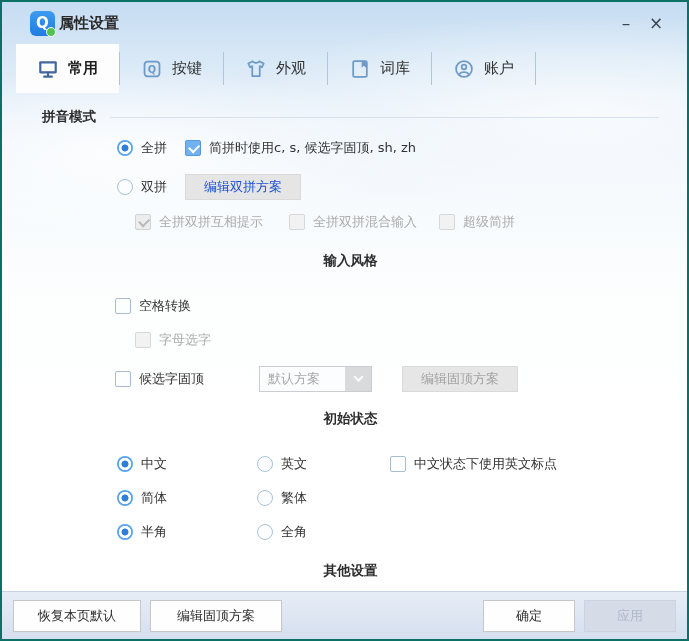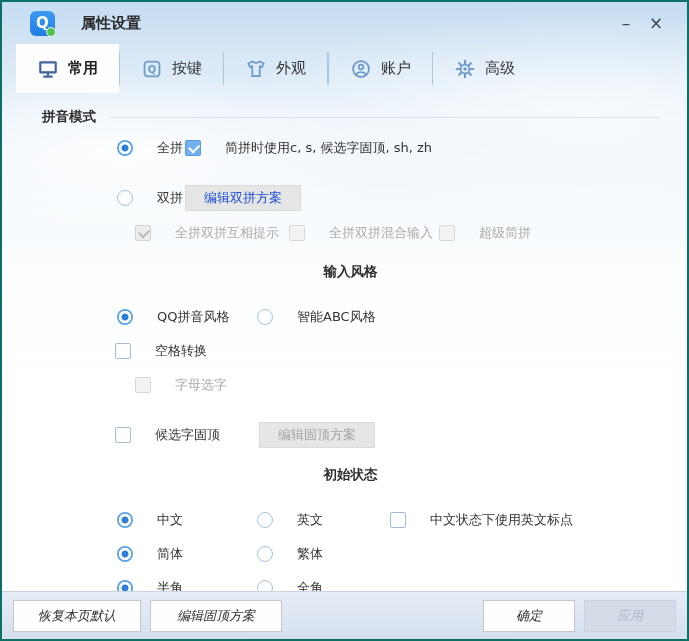--- a/index.html
+++ b/index.html
@@ -23,7 +23,7 @@
     display:flex; align-items:center; justify-content:center; }
   .app-icon::after { content:""; position:absolute; right:-1px; bottom:-1px; width:8px; height:8px;
     background:#4fc24f; border:1.5px solid #fff; border-radius:50%; }
-  .win-title { margin-left:26px; font-size:15px; font-weight:bold; color:#2b2b2b; }
+  .win-title { margin-left:4px; font-size:15px; font-weight:bold; color:#2b2b2b; }
   .titlebar .spacer { flex:1; }
   .win-btn { width:30px; height:28px; display:flex; align-items:center; justify-content:center;
     font-size:17px; color:#3b4553; cursor:default; }

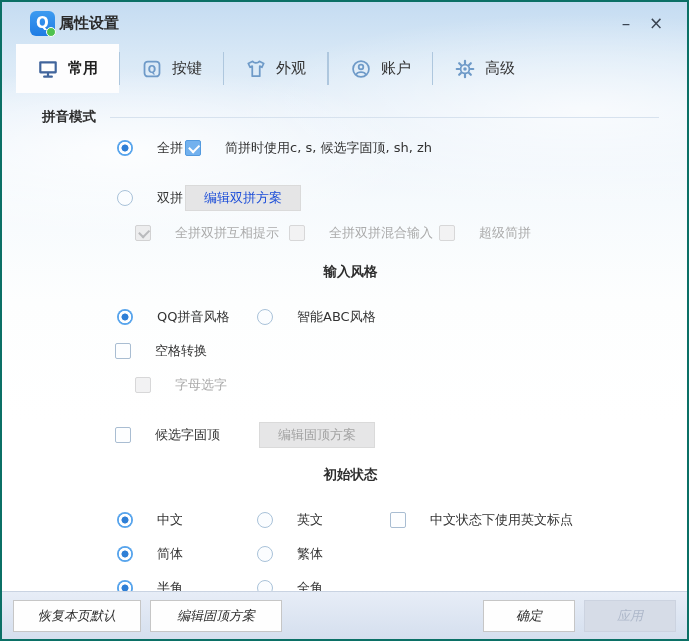--- a/index.html
+++ b/index.html
@@ -145,6 +145,15 @@
       <span class="tab-label">外观</span>
     </div>
     <div class="tab-sep"></div>
+    <div class="tab">
+      <span class="ticon">
+        <svg viewBox="0 0 20 20">
+            <rect x="3.8" y="2.8" width="12.4" height="14.4" rx="1.2"></rect>
+            <path class="fillpart" d="M11.5 2.8 h4 v6 l-2 -1.7 l-2 1.7 Z"></path>
+          </svg>
+      </span>
+      <span class="tab-label">词库</span>
+    </div>
     <div class="tab-sep"></div>
     <div class="tab">
       <span class="ticon">

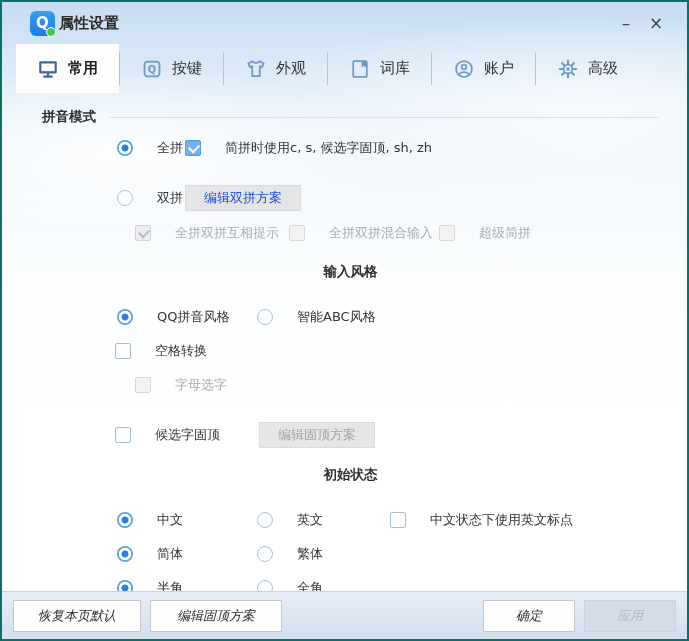--- a/index.html
+++ b/index.html
@@ -166,16 +166,6 @@
       <span class="tab-label">账户</span>
     </div>
     <div class="tab-sep"></div>
-    <div class="tab">
-      <span class="ticon">
-        <svg viewBox="0 0 20 20">
-            <path d="M10 2.5v2.3M10 15.2v2.3M2.5 10h2.3M15.2 10h2.3M4.7 4.7l1.6 1.6M13.7 13.7l1.6 1.6M15.3 4.7l-1.6 1.6M6.3 13.7l-1.6 1.6" stroke-width="2"></path>
-            <circle cx="10" cy="10" r="4"></circle>
-            <circle class="fillpart" cx="10" cy="10" r="1.6"></circle>
-          </svg>
-      </span>
-      <span class="tab-label">高级</span>
-    </div>
   </div>
 
   <div class="content">

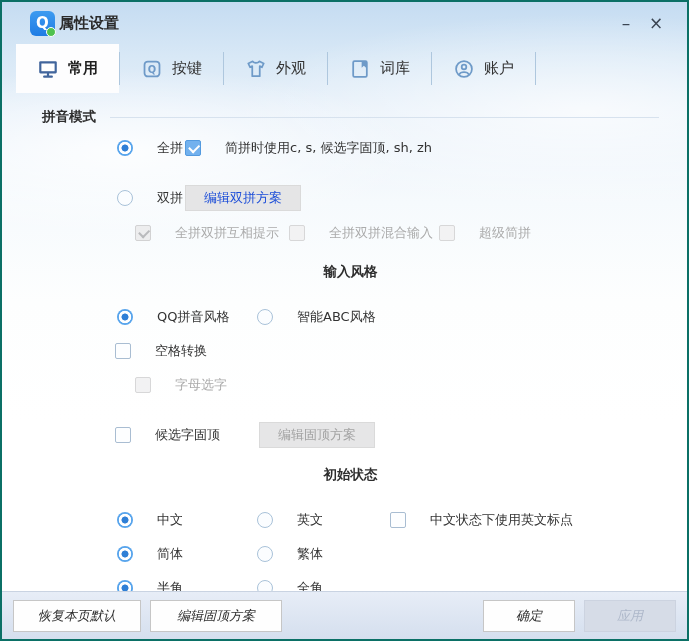--- a/index.html
+++ b/index.html
@@ -47,7 +47,7 @@
 
   .row { display:flex; align-items:center; margin-left:75px; height:25px; }
   .row.sub { margin-left:93px; }
-  .ctl-item { display:flex; align-items:center; gap:24px; }
+  .ctl-item { display:flex; align-items:center; gap:8px; }
   .lbl { white-space:nowrap; }
   .dis { color:#ababab;text-align:center; }
 

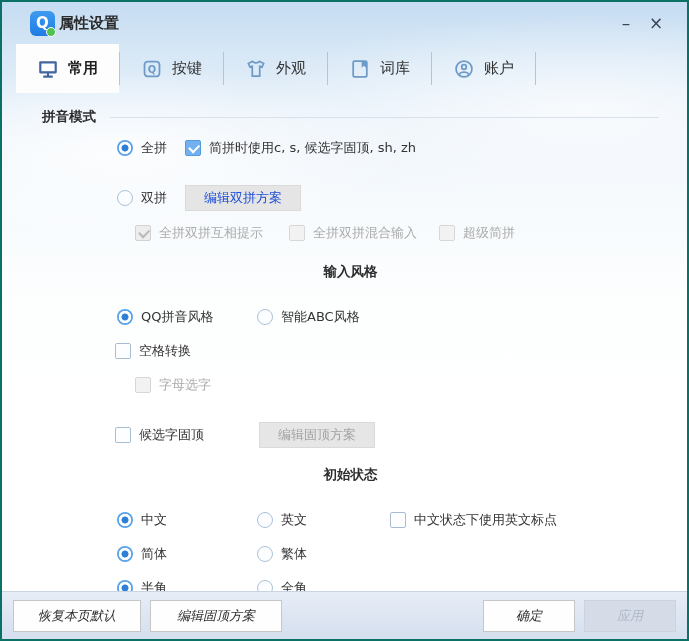--- a/index.html
+++ b/index.html
@@ -93,7 +93,7 @@
   .f-btn.primary-disabled { background:#d6dce7; border-color:#ccd3e0; color:#aeb8ca; }
   .footer .spacer { flex:1; }
 
-  .mt15{margin-top:13px;} .mt10{margin-top:9px;} .mt8{margin-top:24px;} .mt22{margin-top:18px;flex-direction:column;}
+  .mt15{margin-top:13px;} .mt10{margin-top:9px;} .mt8{margin-top:13px;} .mt22{margin-top:18px;flex-direction:column;}
 
   
   .w68{width:68px;} .w140{width:140px;} .w133{width:133px;} .w154{width:154px;} .w150{width:150px;} .w144{width:144px;}

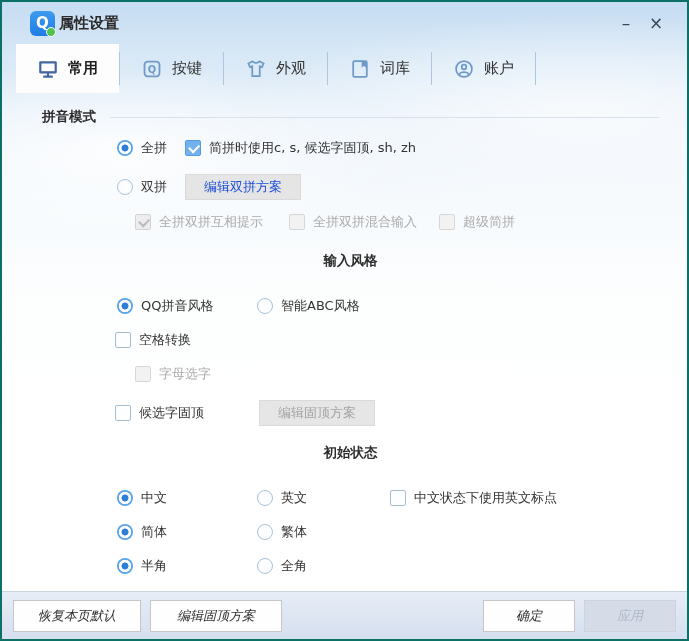--- a/index.html
+++ b/index.html
@@ -210,16 +210,6 @@
       <span class="section-title">输入风格</span>
       <span class="section-rule"></span>
     </div>
-    <div class="row mt10">
-      <div class="ctl-item w140">
-        <span class="radio on"></span>
-        <span class="lbl">QQ拼音风格</span>
-      </div>
-      <div class="ctl-item">
-        <span class="radio off"></span>
-        <span class="lbl">智能ABC风格</span>
-      </div>
-    </div>
     <div class="row mt10" style="margin-left:73px;">
       <div class="ctl-item">
         <span class="checkbox off"></span>

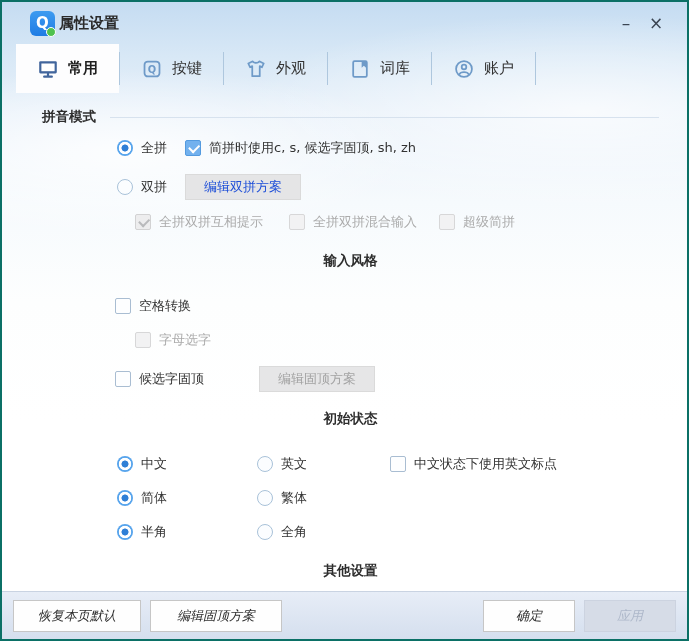--- a/index.html
+++ b/index.html
@@ -227,6 +227,12 @@
         <span class="checkbox off"></span>
         <span class="lbl">候选字固顶</span>
       </div>
+      <div class="dropdown disabled dd-scheme">
+        <span class="dd-value">默认方案</span>
+        <span class="dd-arrow">
+            <span class="chev"></span>
+          </span>
+      </div>
       <div class="gray-btn disabled">编辑固顶方案</div>
     </div>
 

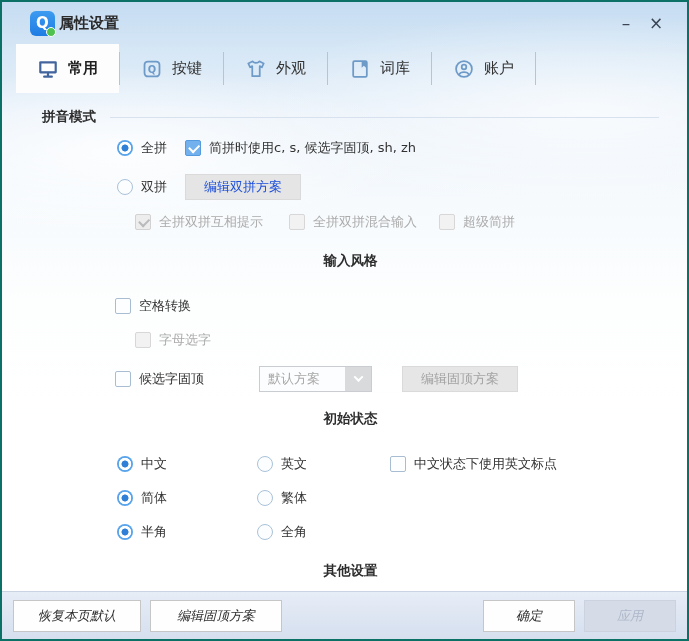--- a/index.html
+++ b/index.html
@@ -86,7 +86,7 @@
   .footer { height:48px; flex:0 0 48px; border-top:1px solid #c9d3e2;
     background:linear-gradient(180deg,#e7edf7,#d5dfee); display:flex; align-items:center; padding:0 11px; gap:9px; }
   .f-btn { height:32px; background:#fefefe; border:1px solid #c6c6c6; color:#2f2f2f;
-    display:flex; align-items:center; justify-content:center; padding:0 24px; white-space:nowrap;font-style:italic; }
+    display:flex; align-items:center; justify-content:center; padding:0 24px; white-space:nowrap; }
   .f-btn.wide1 { min-width:117px; }
   .f-btn.wide2 { min-width:132px; }
   .f-btn.std { min-width:92px; }

